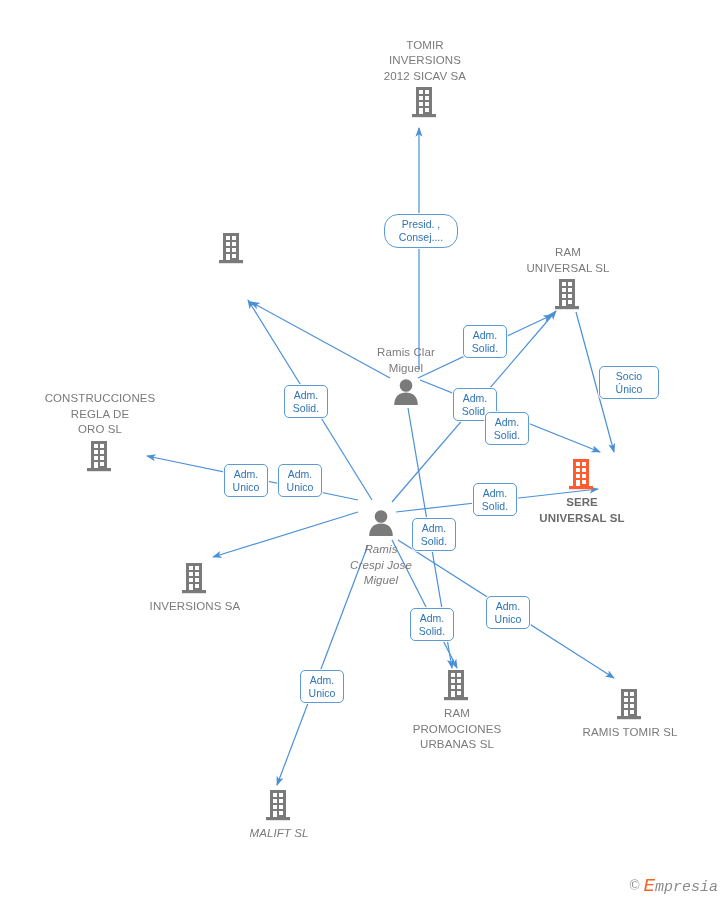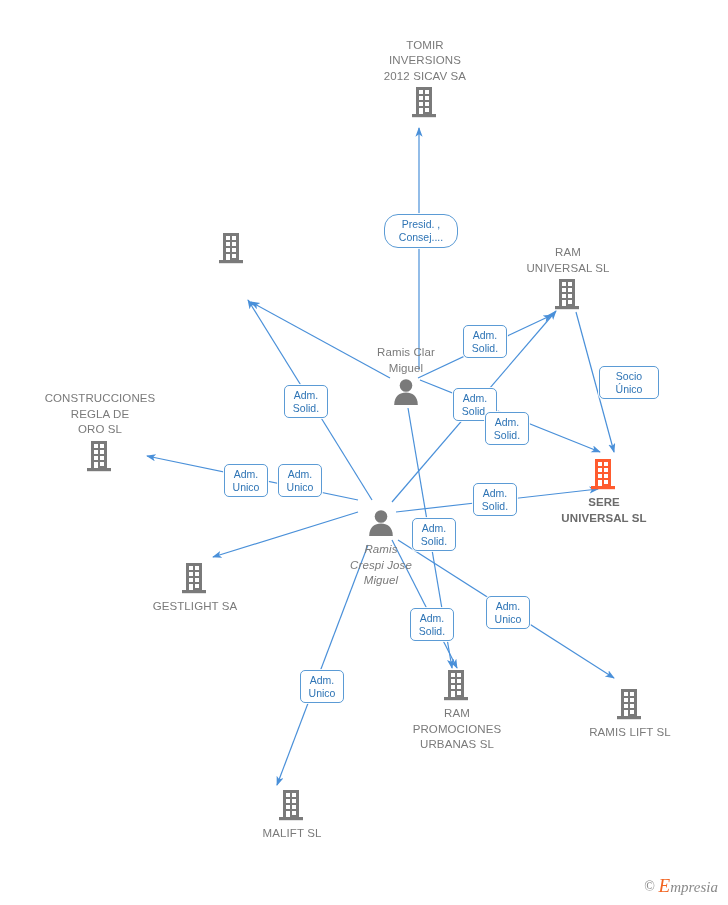--- a/index.html
+++ b/index.html
@@ -170,7 +170,7 @@
             <rect x="15" y="23" width="4" height="4" fill="#fff"></rect>
             <rect x="2" y="29" width="24" height="3.2" fill="#7a7a7a"></rect>
           </svg></span></div>
-      <div class="node caption-below highlight" style="left: 604px; top: 457px;"><span class="glyph"><svg width="30" height="34" viewBox="0 0 30 34">
+      <div class="node caption-below highlight" style="left: 582px; top: 457px;"><span class="glyph"><svg width="30" height="34" viewBox="0 0 30 34">
             <rect x="6" y="2" width="16" height="27" fill="#ff5b2e"></rect>
             <rect x="9" y="5" width="4" height="4" fill="#fff"></rect>
             <rect x="15" y="5" width="4" height="4" fill="#fff"></rect>

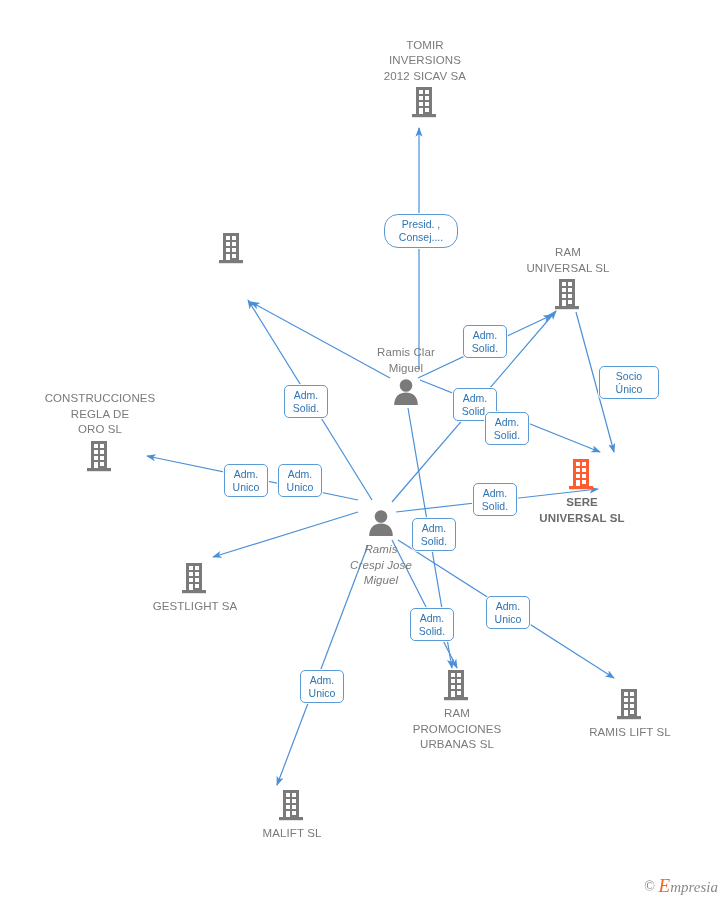--- a/index.html
+++ b/index.html
@@ -194,7 +194,7 @@
             <rect x="9" y="23" width="4" height="6" fill="#fff"></rect>
             <rect x="15" y="23" width="4" height="4" fill="#fff"></rect>
             <rect x="2" y="29" width="24" height="3.2" fill="#7a7a7a"></rect>
-          </svg></span><span class="caption">GESTLIGHT SA</span></div>
+          </svg></span><span class="caption">INVERSIONS SA</span></div>
       <div class="node caption-below" style="left: 457px; top: 668px;"><span class="glyph"><svg width="30" height="34" viewBox="0 0 30 34">
             <rect x="6" y="2" width="16" height="27" fill="#7a7a7a"></rect>
             <rect x="9" y="5" width="4" height="4" fill="#fff"></rect>

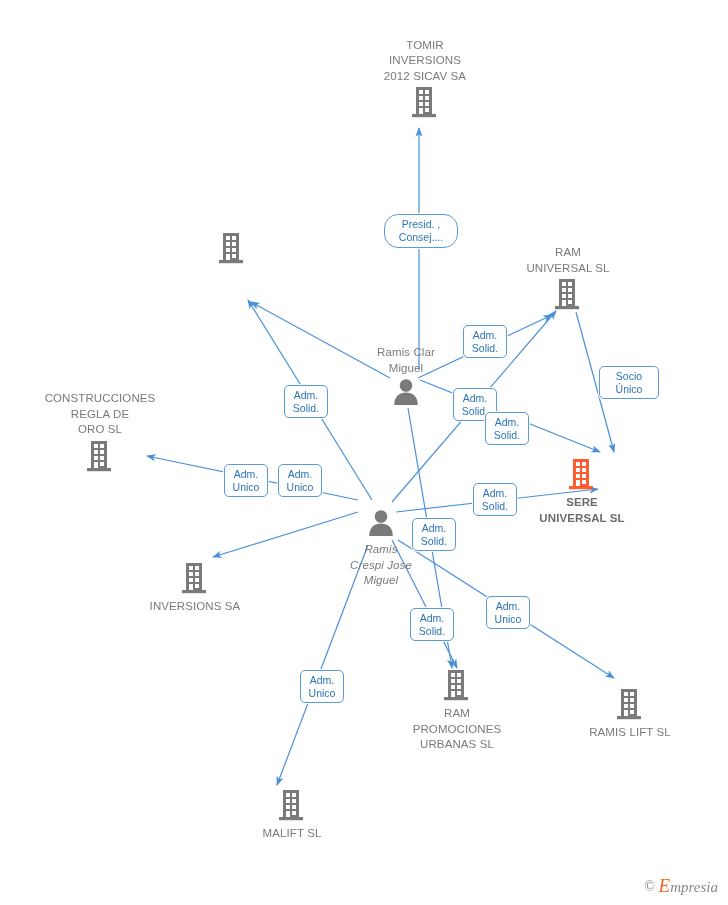--- a/index.html
+++ b/index.html
@@ -220,7 +220,7 @@
             <rect x="9" y="23" width="4" height="6" fill="#fff"></rect>
             <rect x="15" y="23" width="4" height="4" fill="#fff"></rect>
             <rect x="2" y="29" width="24" height="3.2" fill="#7a7a7a"></rect>
-          </svg></span><span class="caption">RAMIS LIFT SL</span></div>
+          </svg></span><span class="caption">RAMIS TOMIR SL</span></div>
       <div class="node caption-below" style="left: 292px; top: 788px;"><span class="glyph"><svg width="30" height="34" viewBox="0 0 30 34">
             <rect x="6" y="2" width="16" height="27" fill="#7a7a7a"></rect>
             <rect x="9" y="5" width="4" height="4" fill="#fff"></rect>

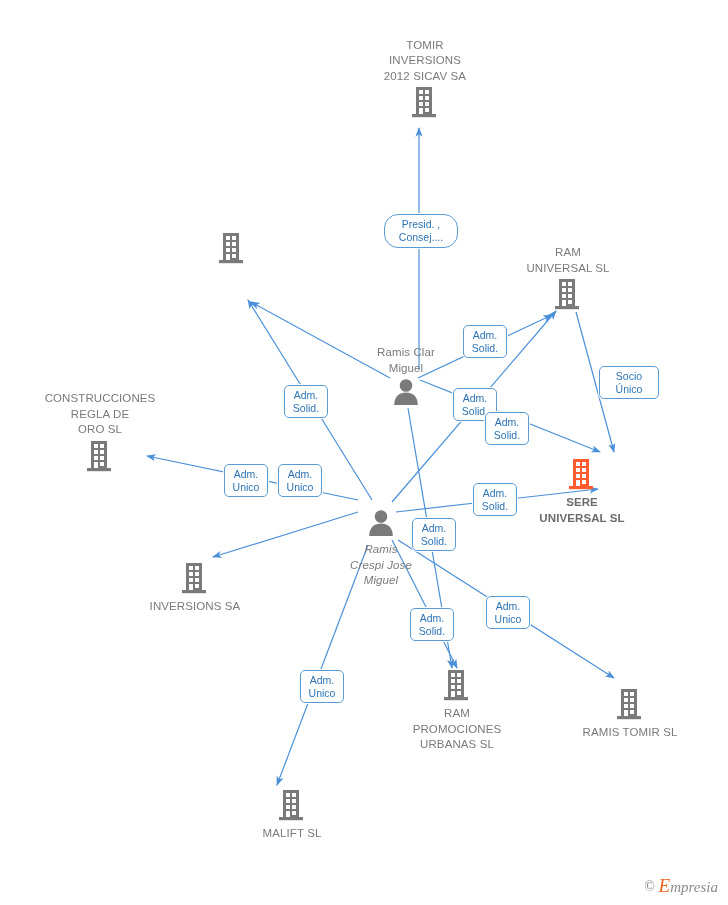--- a/index.html
+++ b/index.html
@@ -221,7 +221,7 @@
             <rect x="15" y="23" width="4" height="4" fill="#fff"></rect>
             <rect x="2" y="29" width="24" height="3.2" fill="#7a7a7a"></rect>
           </svg></span><span class="caption">RAMIS TOMIR SL</span></div>
-      <div class="node caption-below" style="left: 292px; top: 788px;"><span class="glyph"><svg width="30" height="34" viewBox="0 0 30 34">
+      <div class="node caption-below" style="left: 279px; top: 788px; font-style: italic;"><span class="glyph"><svg width="30" height="34" viewBox="0 0 30 34">
             <rect x="6" y="2" width="16" height="27" fill="#7a7a7a"></rect>
             <rect x="9" y="5" width="4" height="4" fill="#fff"></rect>
             <rect x="15" y="5" width="4" height="4" fill="#fff"></rect>

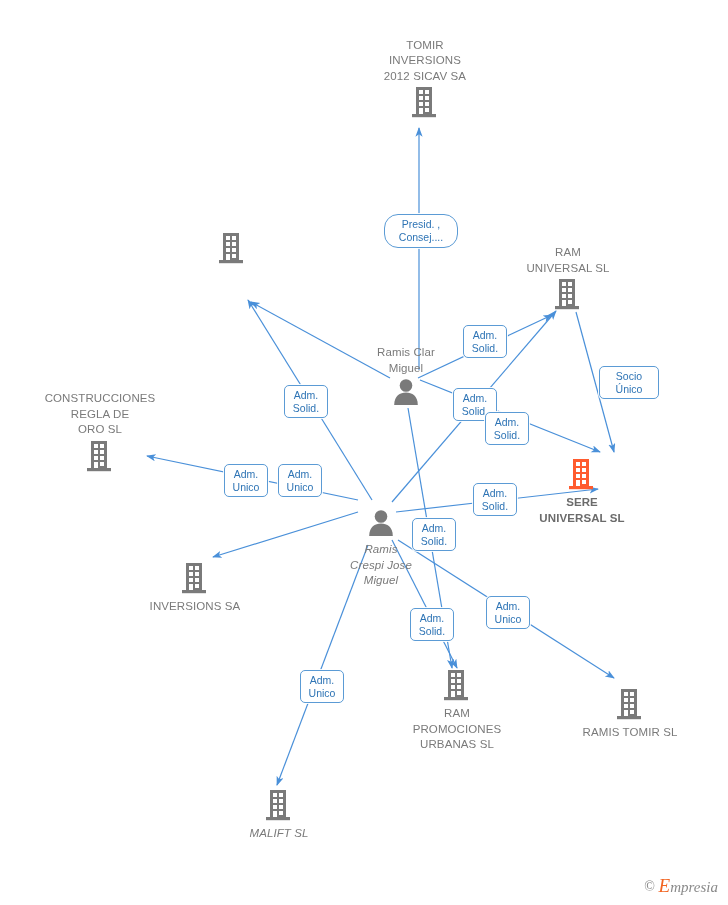--- a/index.html
+++ b/index.html
@@ -81,6 +81,7 @@
   .watermark .brand {
     font-style: italic;
     color: #8a8a8a;
+    font-family: Liberation Mono, monospace;
   }
   .watermark .brand .e {
     color: #f26522;

